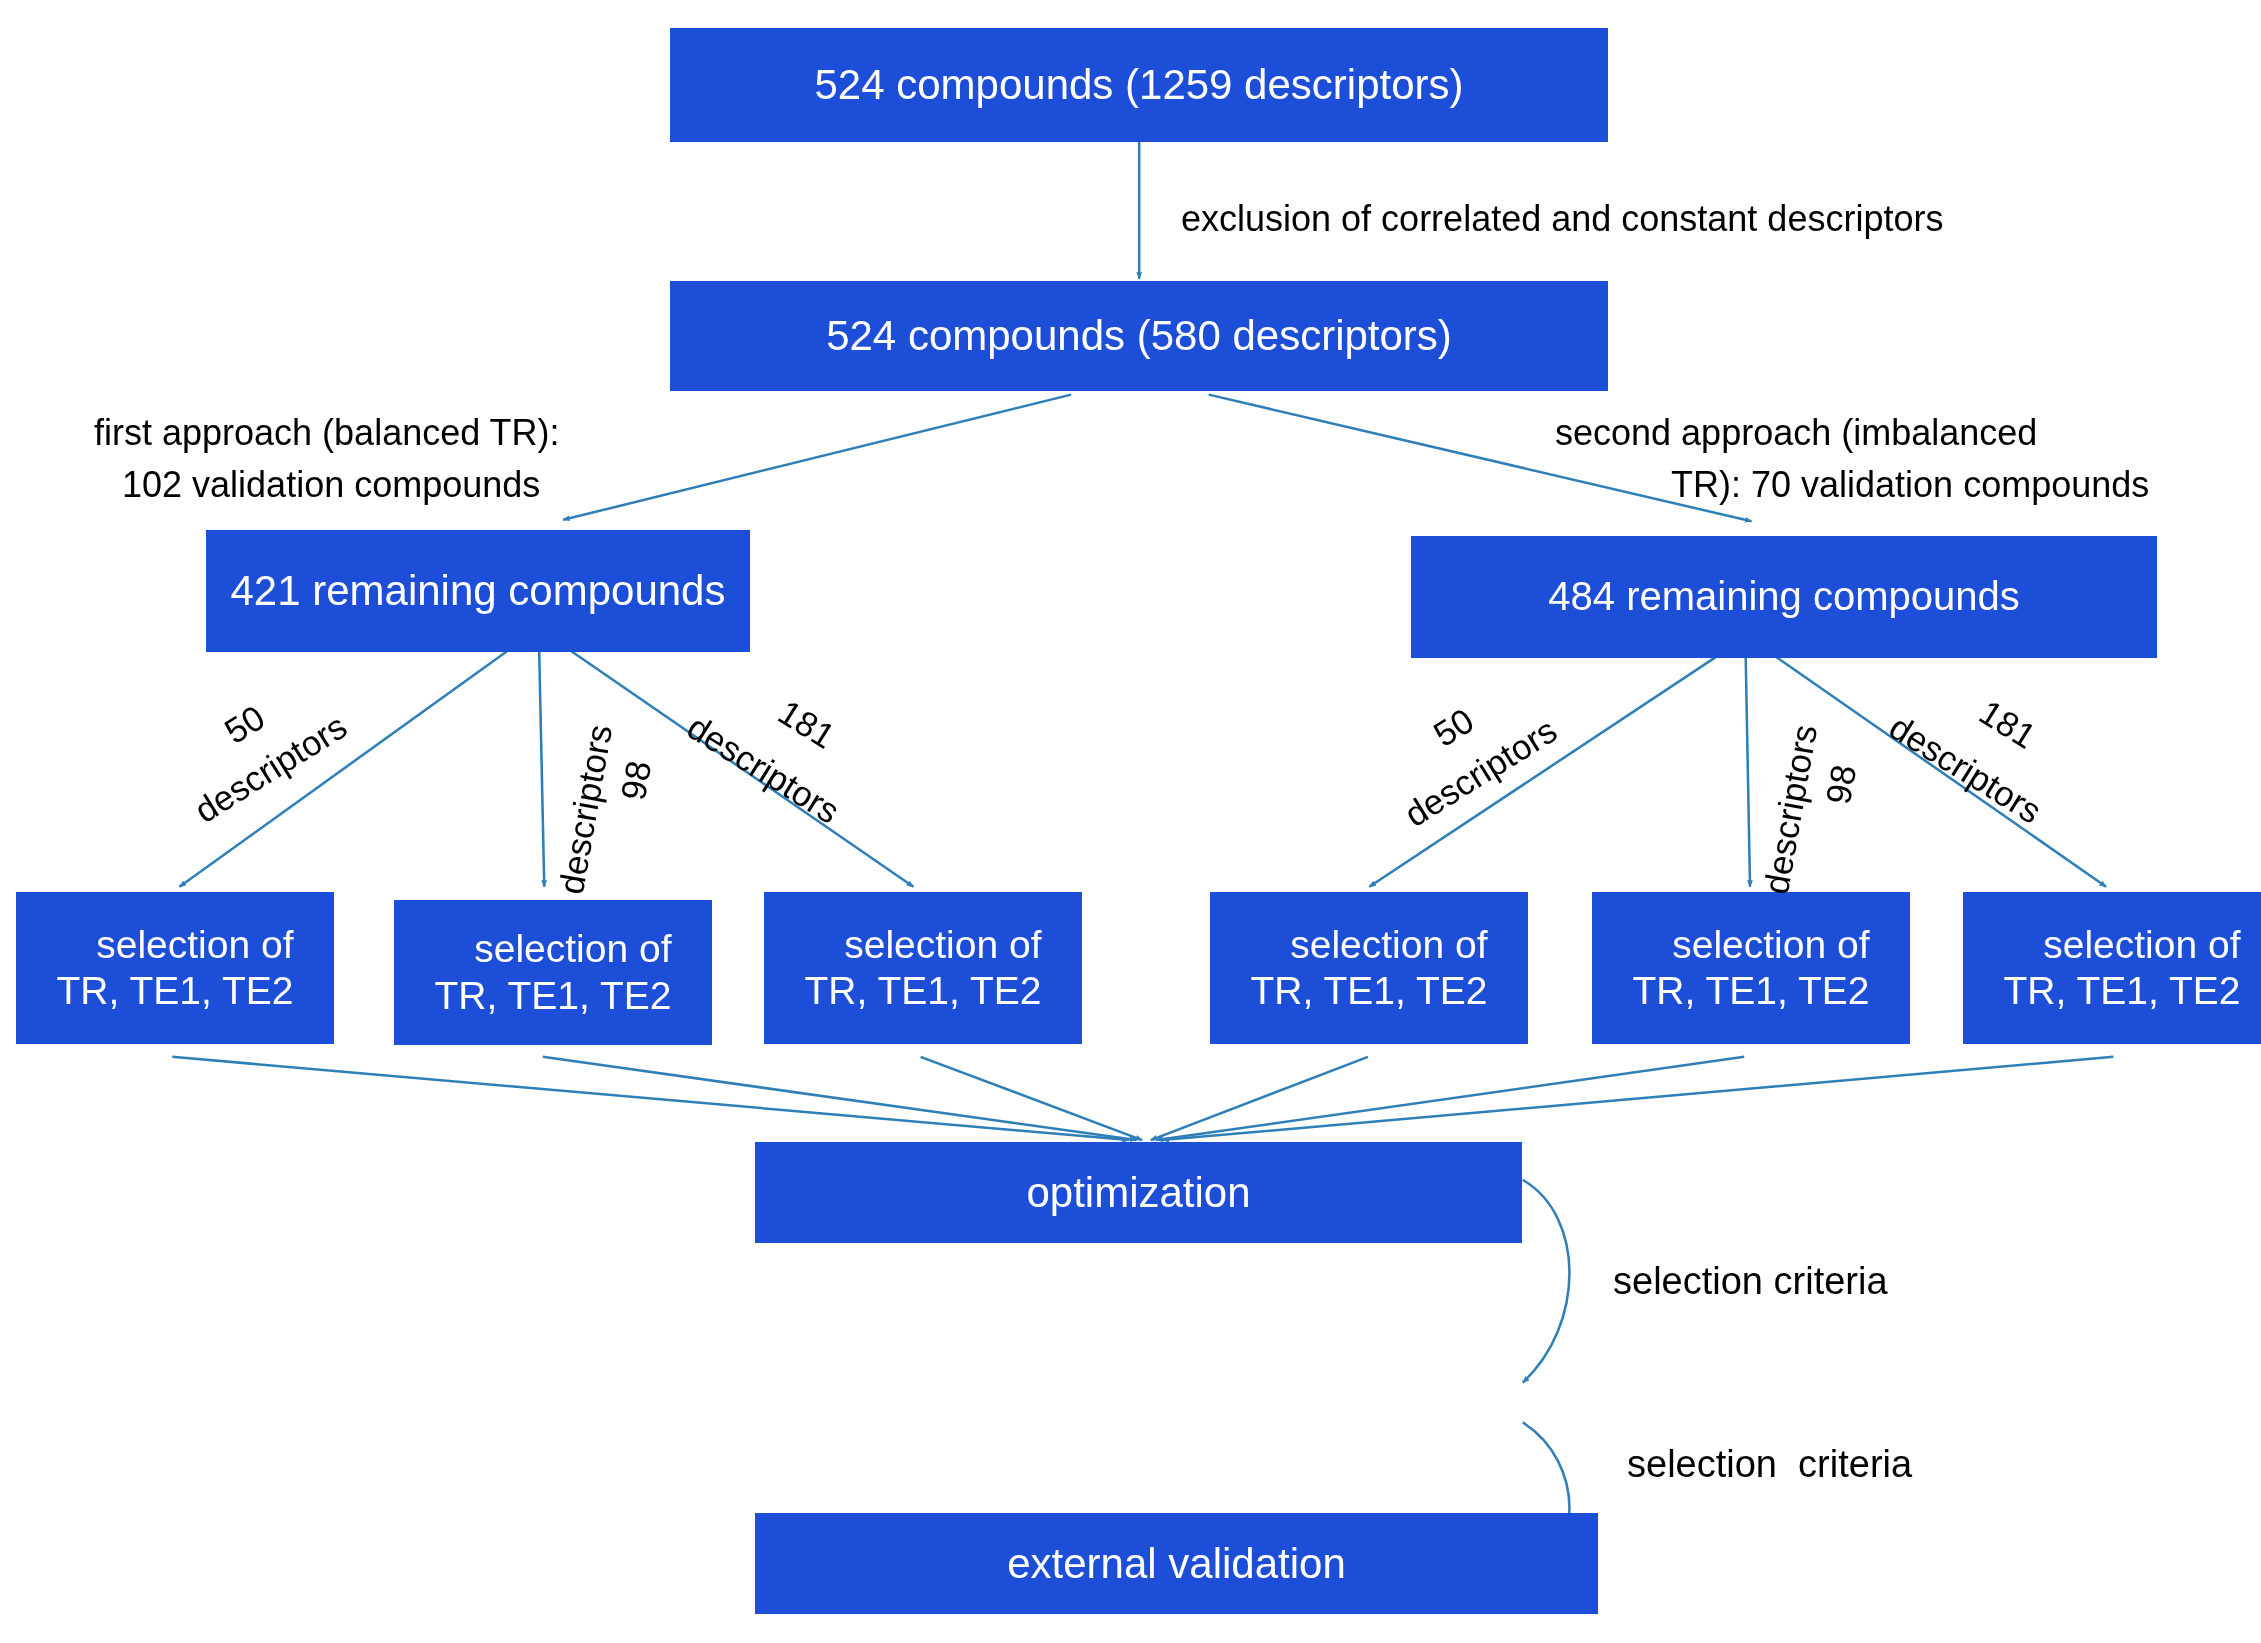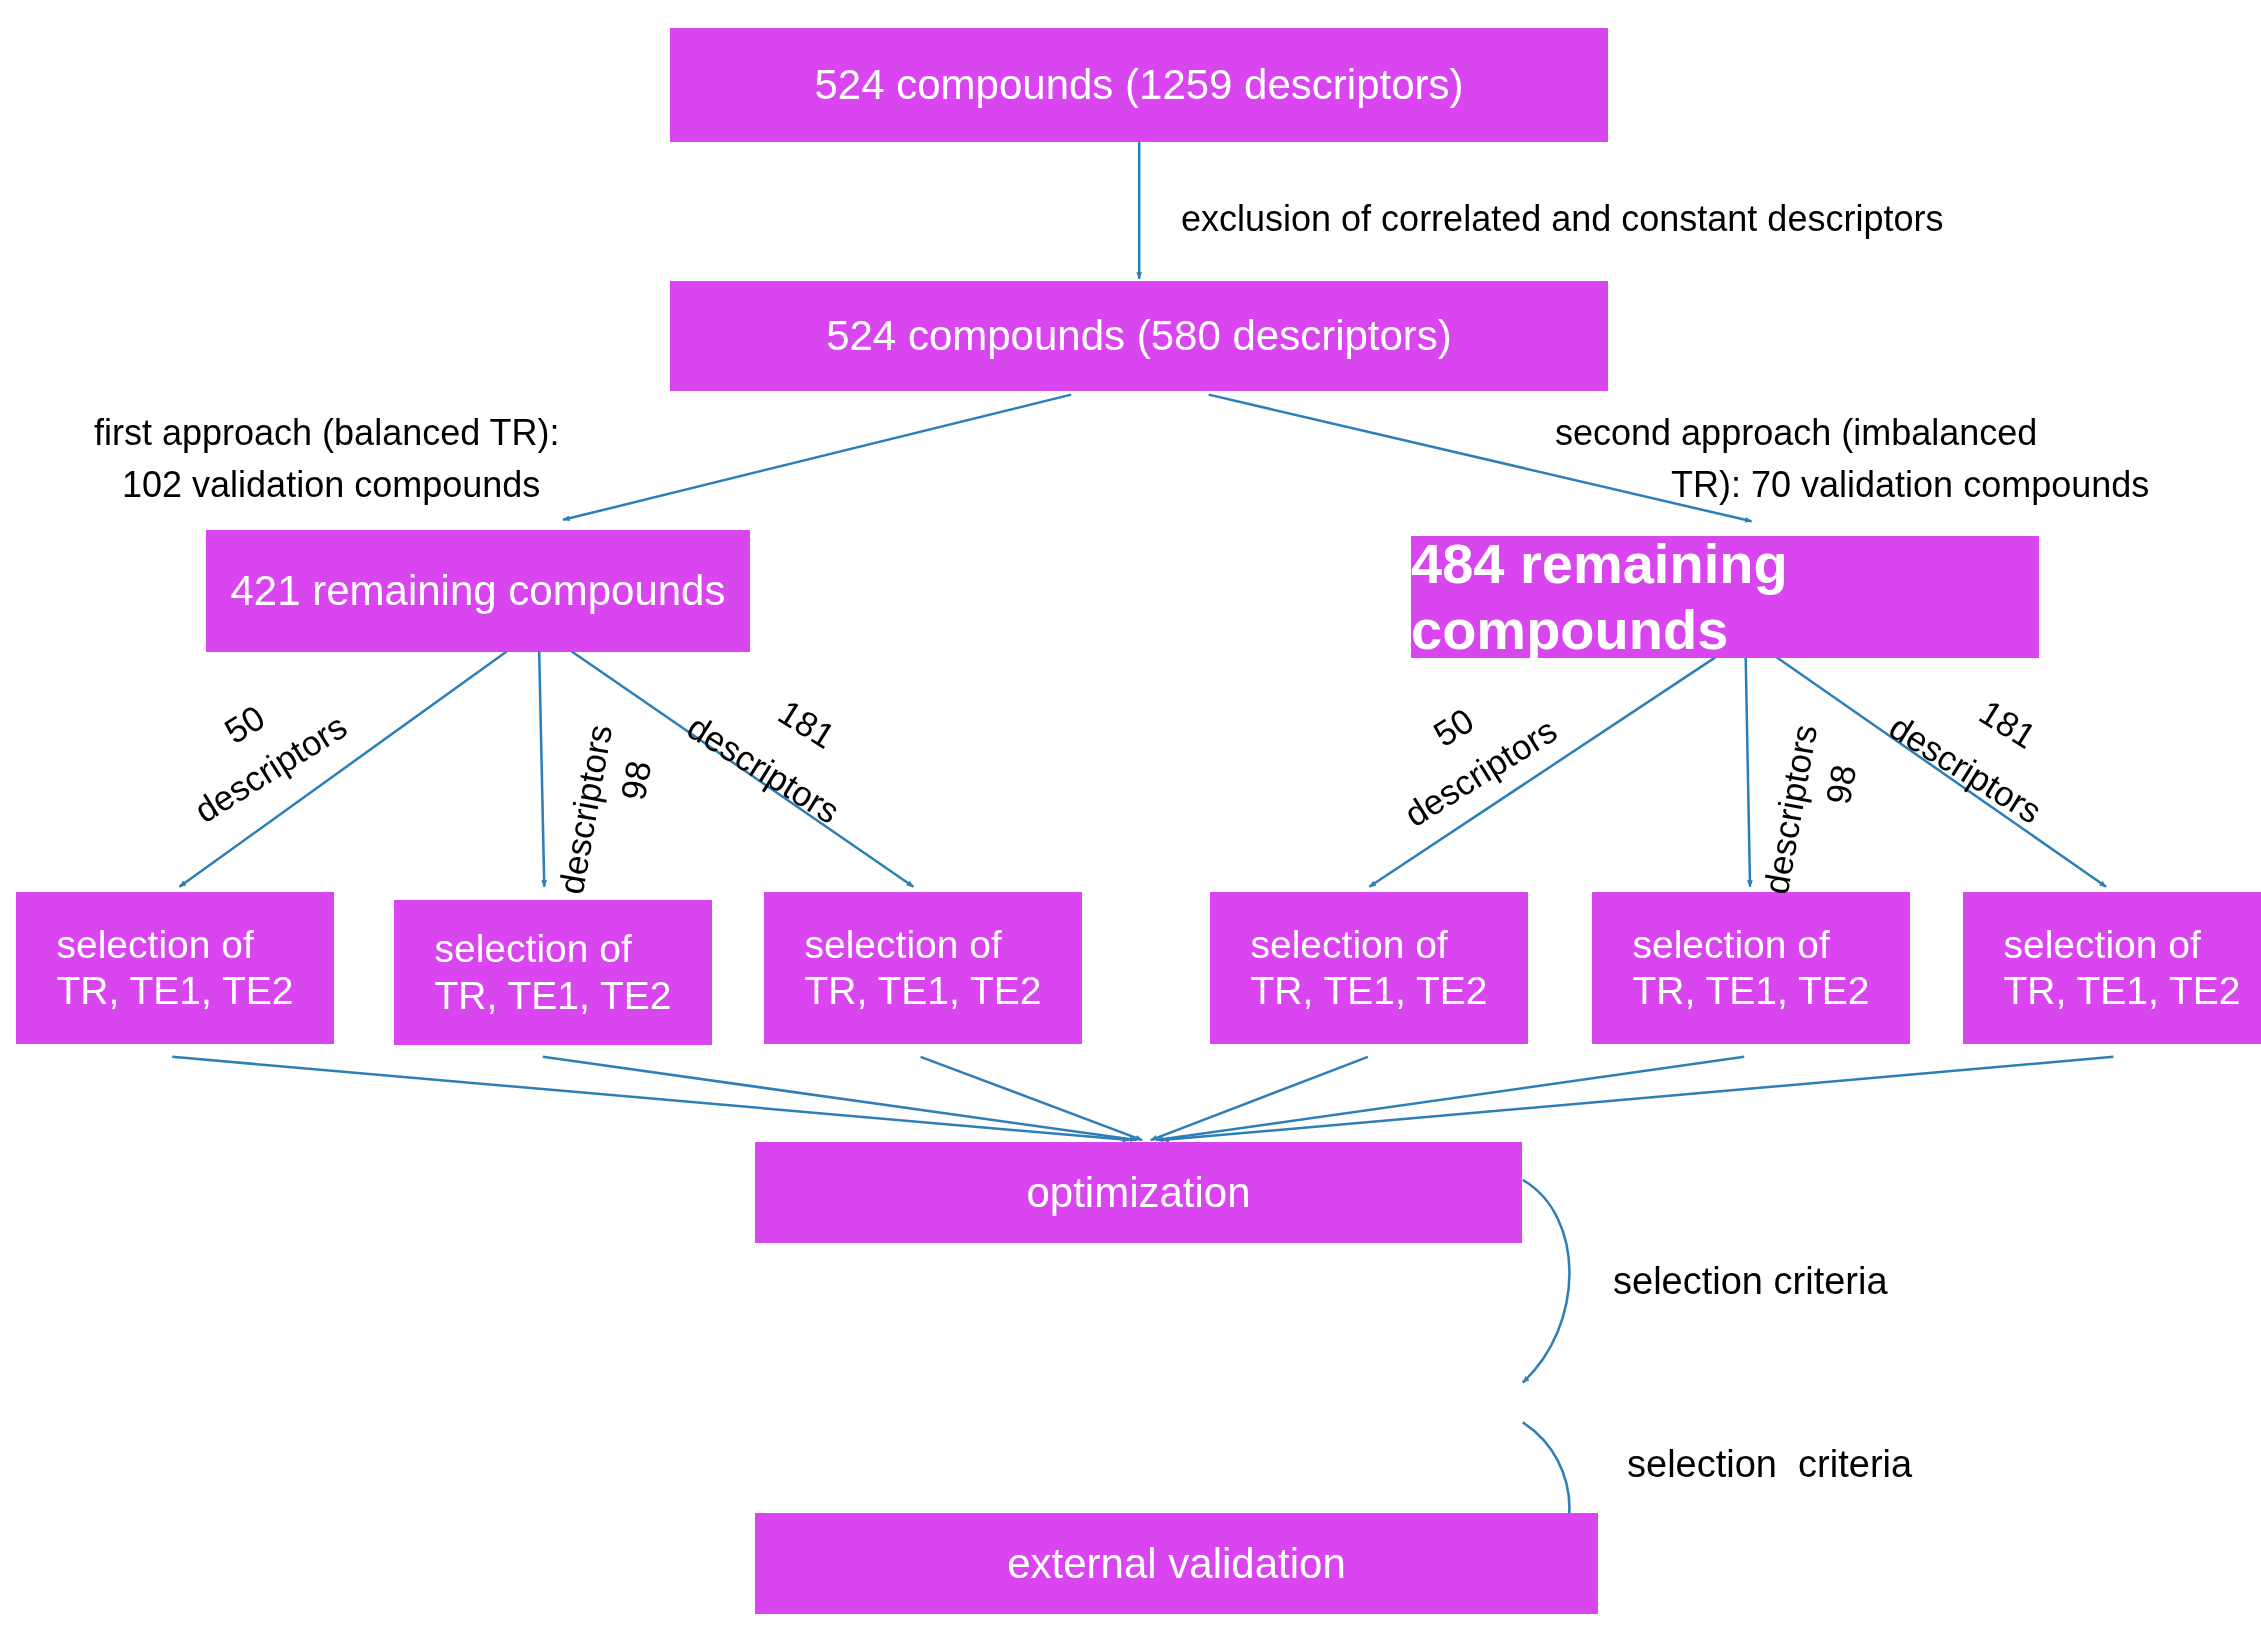--- a/index.html
+++ b/index.html
@@ -27,12 +27,12 @@
   }
   .node {
     position: absolute;
-    background: #d946ef;
+    background: #1d4ed8;
     color: #ffffff;
     display: flex;
     align-items: center;
     justify-content: center;
-    text-align: left;
+    text-align: right;
     line-height: 1.18;
     box-sizing: border-box;
     font-family: "Liberation Sans", sans-serif;

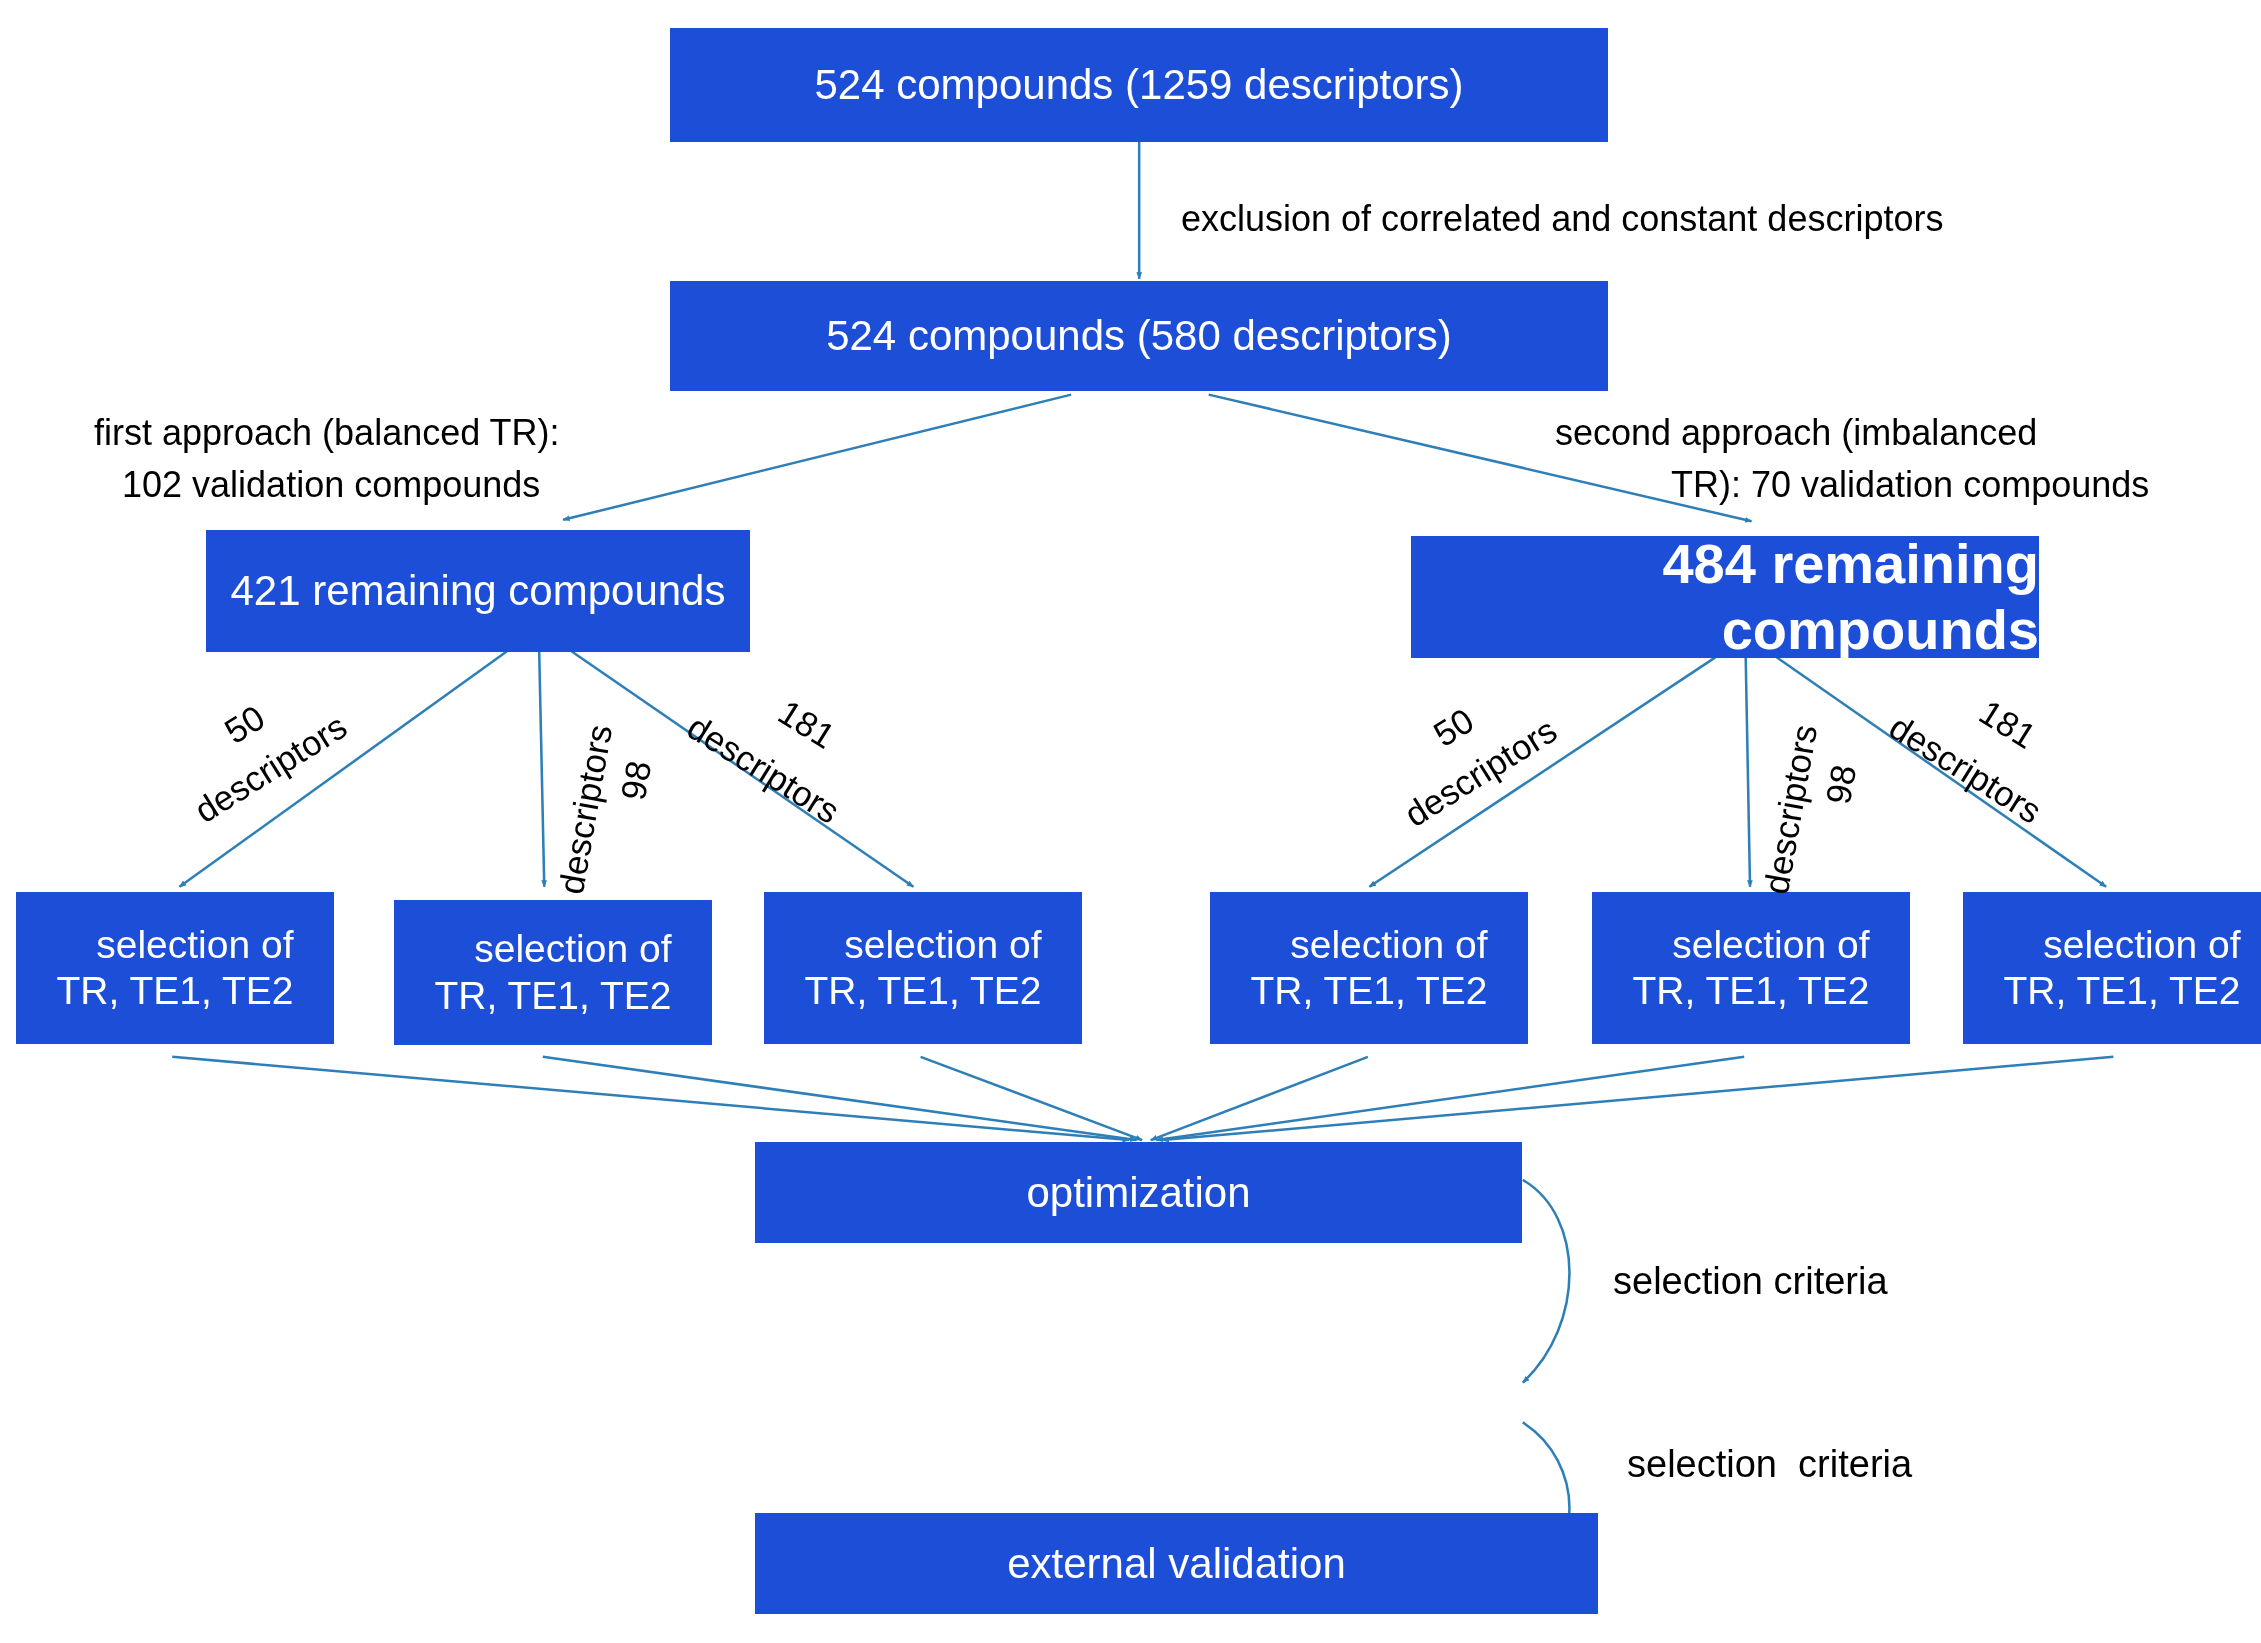--- a/index.html
+++ b/index.html
@@ -100,7 +100,7 @@
     <span>421 remaining compounds</span>
   </div>
 
-  <div class="node" style="left:1411px; top:536px; width:628px; height:122px; font-size:56px;font-weight:bold;">
+  <div class="node" style="left:1411px; top:536px; width:746px; height:122px; font-size:40px;">
     <span>484 remaining compounds</span>
   </div>
 

